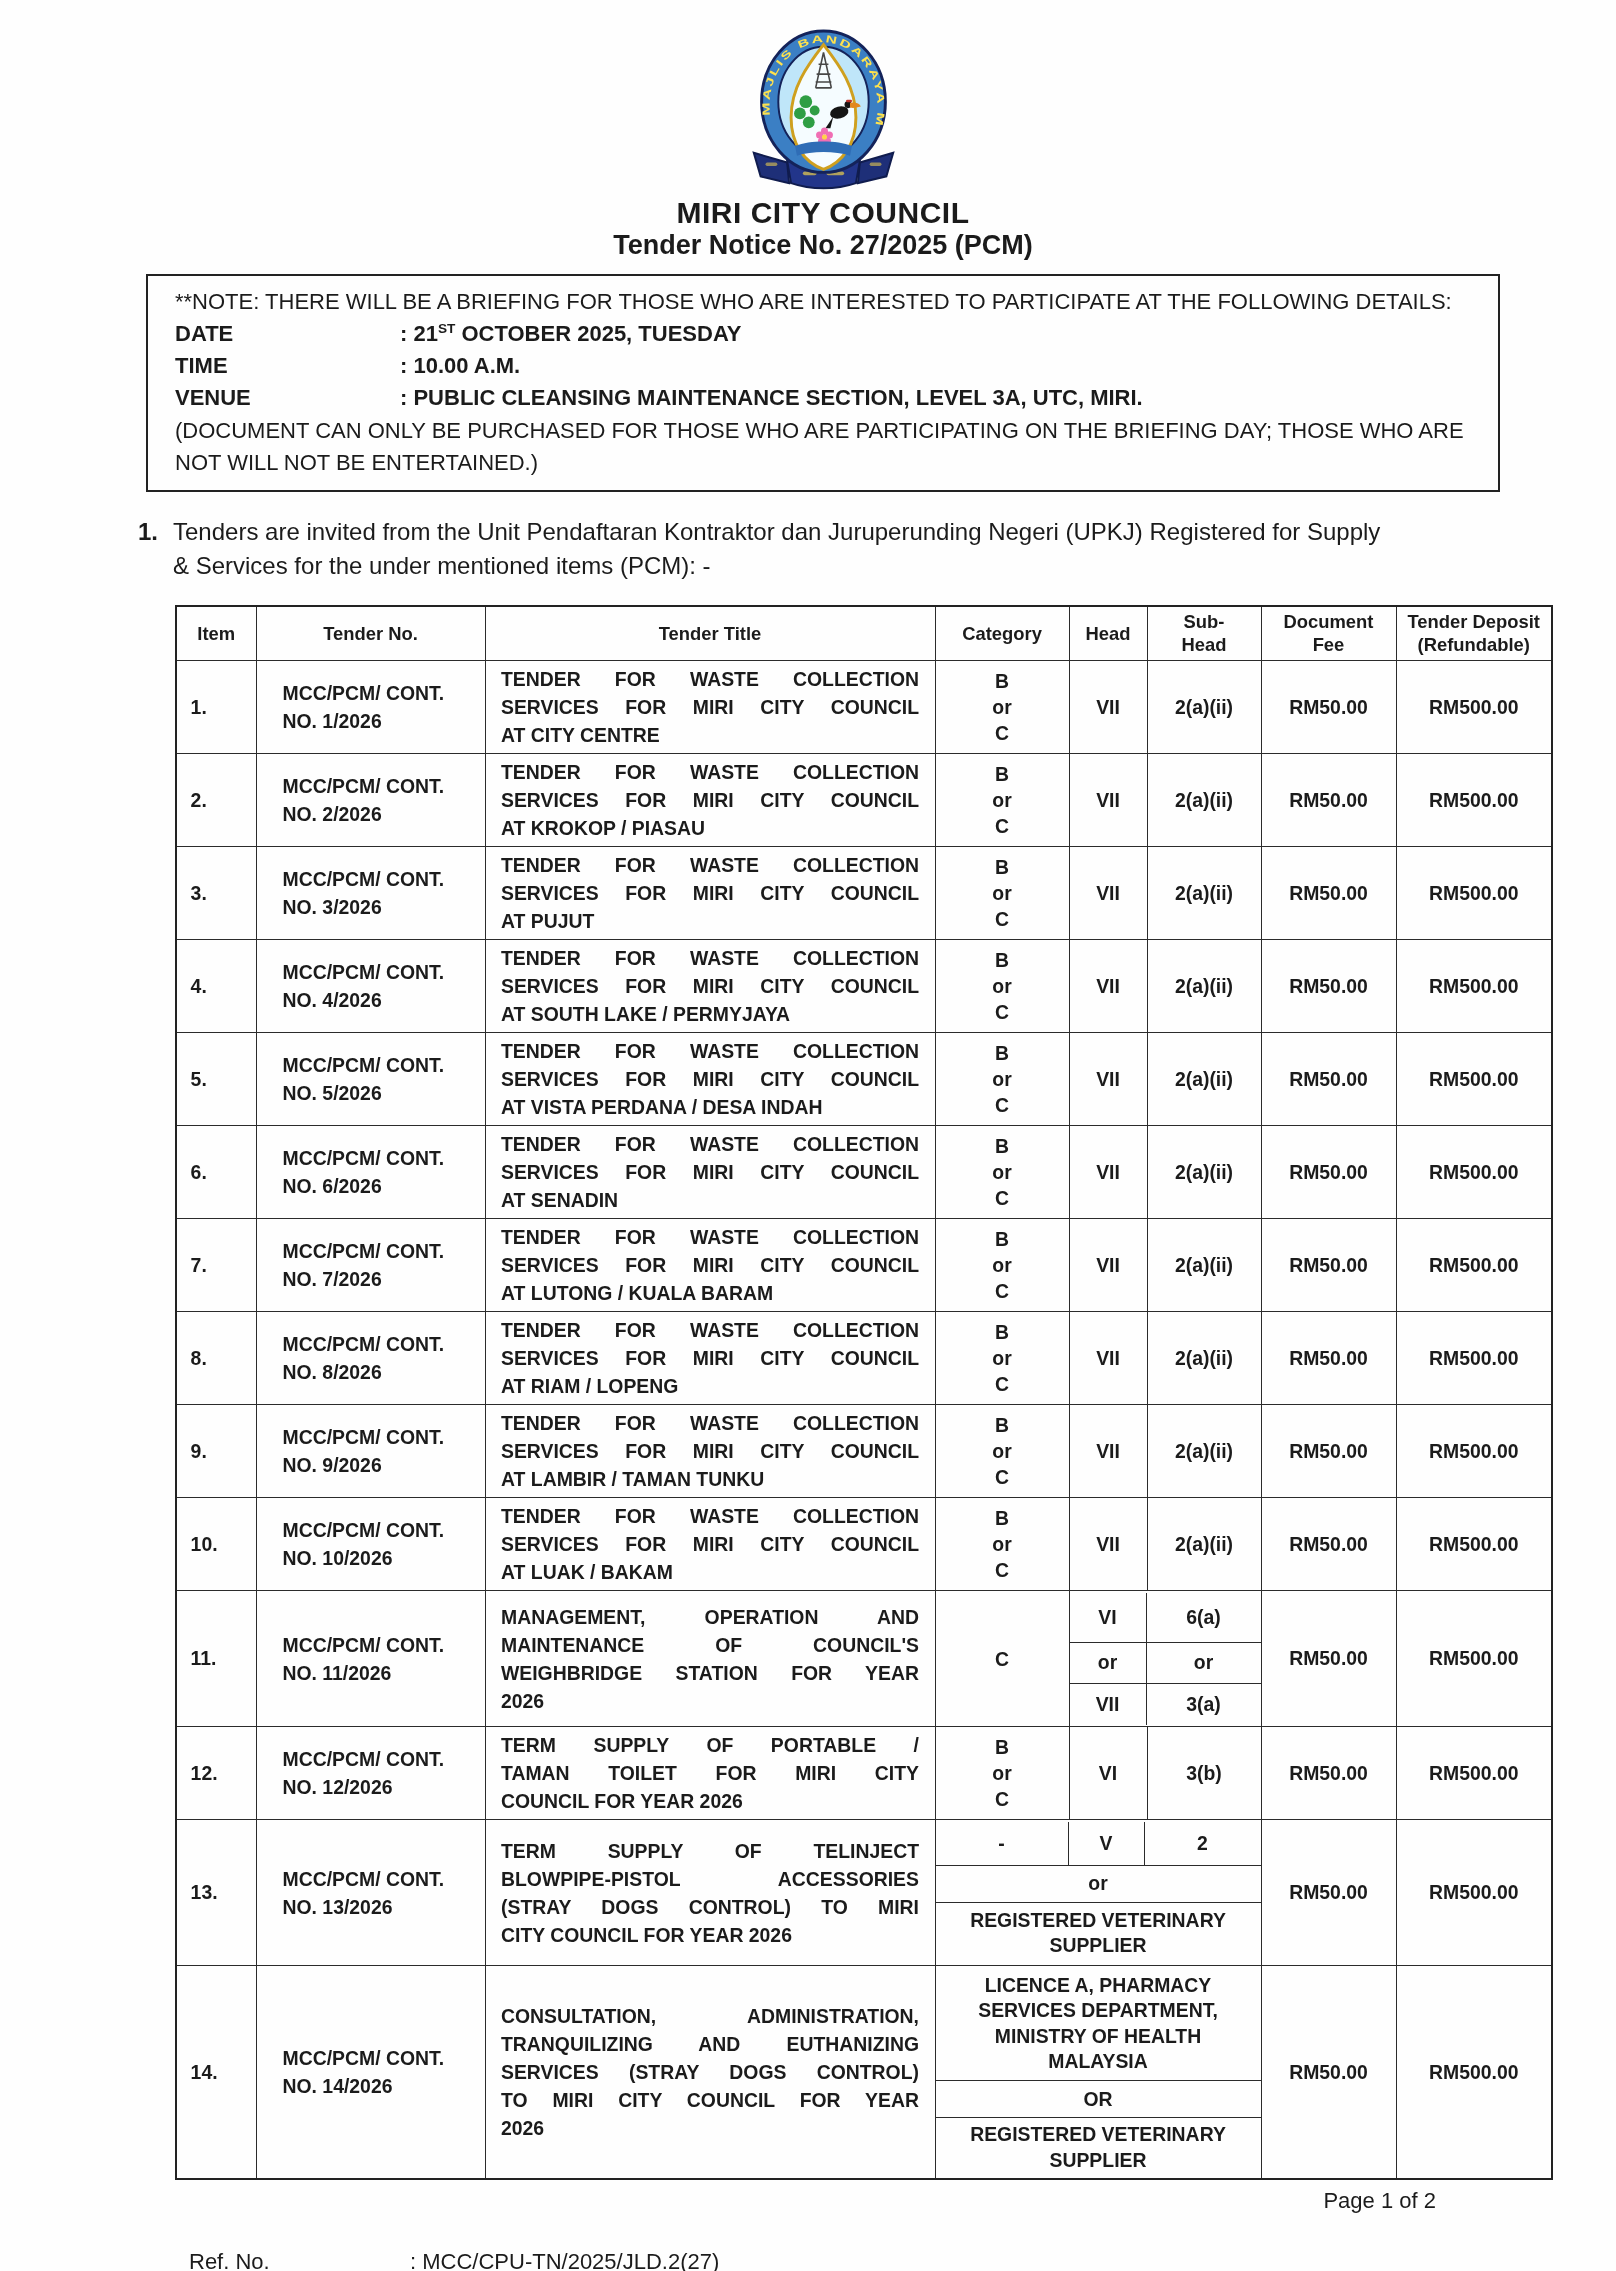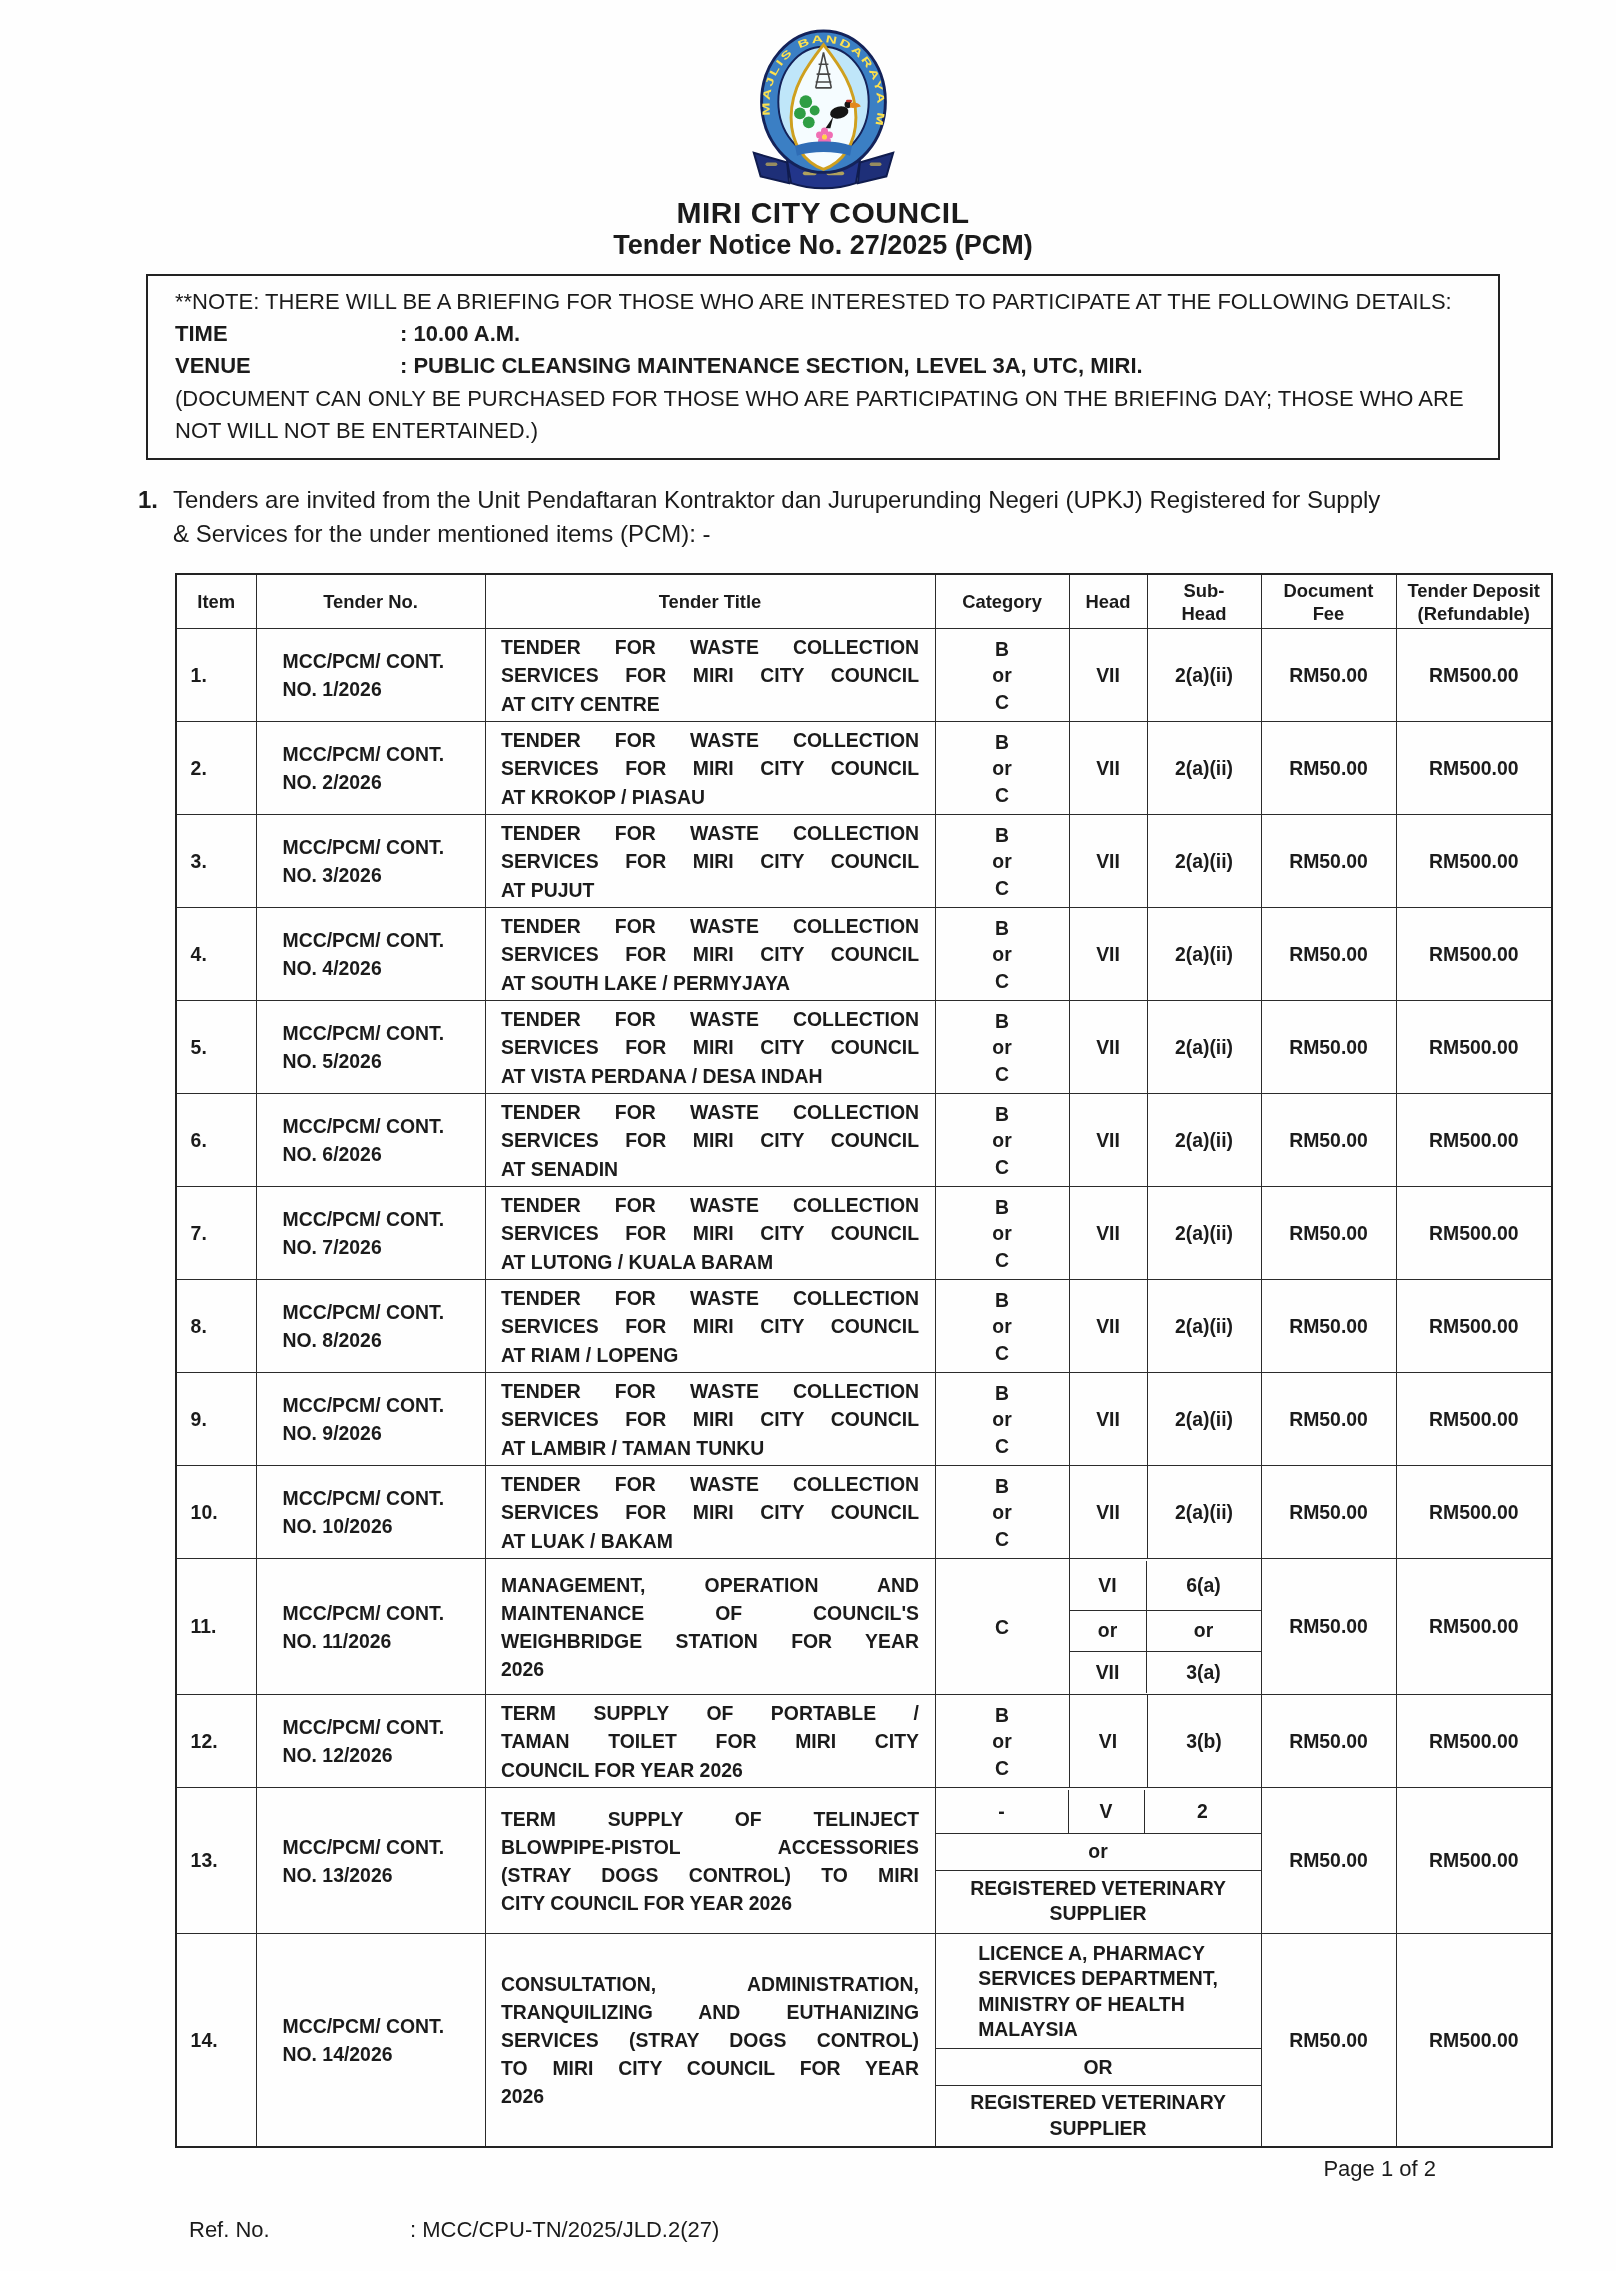--- a/index.html
+++ b/index.html
@@ -141,6 +141,10 @@
   <div class="note-box">
     <div class="note-first">
       <span class="b">**NOTE:</span><span> THERE WILL BE A </span><span class="b">BRIEFING</span><span> FOR THOSE WHO ARE INTERESTED TO PARTICIPATE AT THE FOLLOWING DETAILS:</span>
+    </div>
+    <div class="note-row">
+      <span>DATE</span>
+      <span><span>: 21</span><sup>ST</sup><span> OCTOBER 2025, TUESDAY</span></span>
     </div>
     <div class="note-row">
       <span>TIME</span>

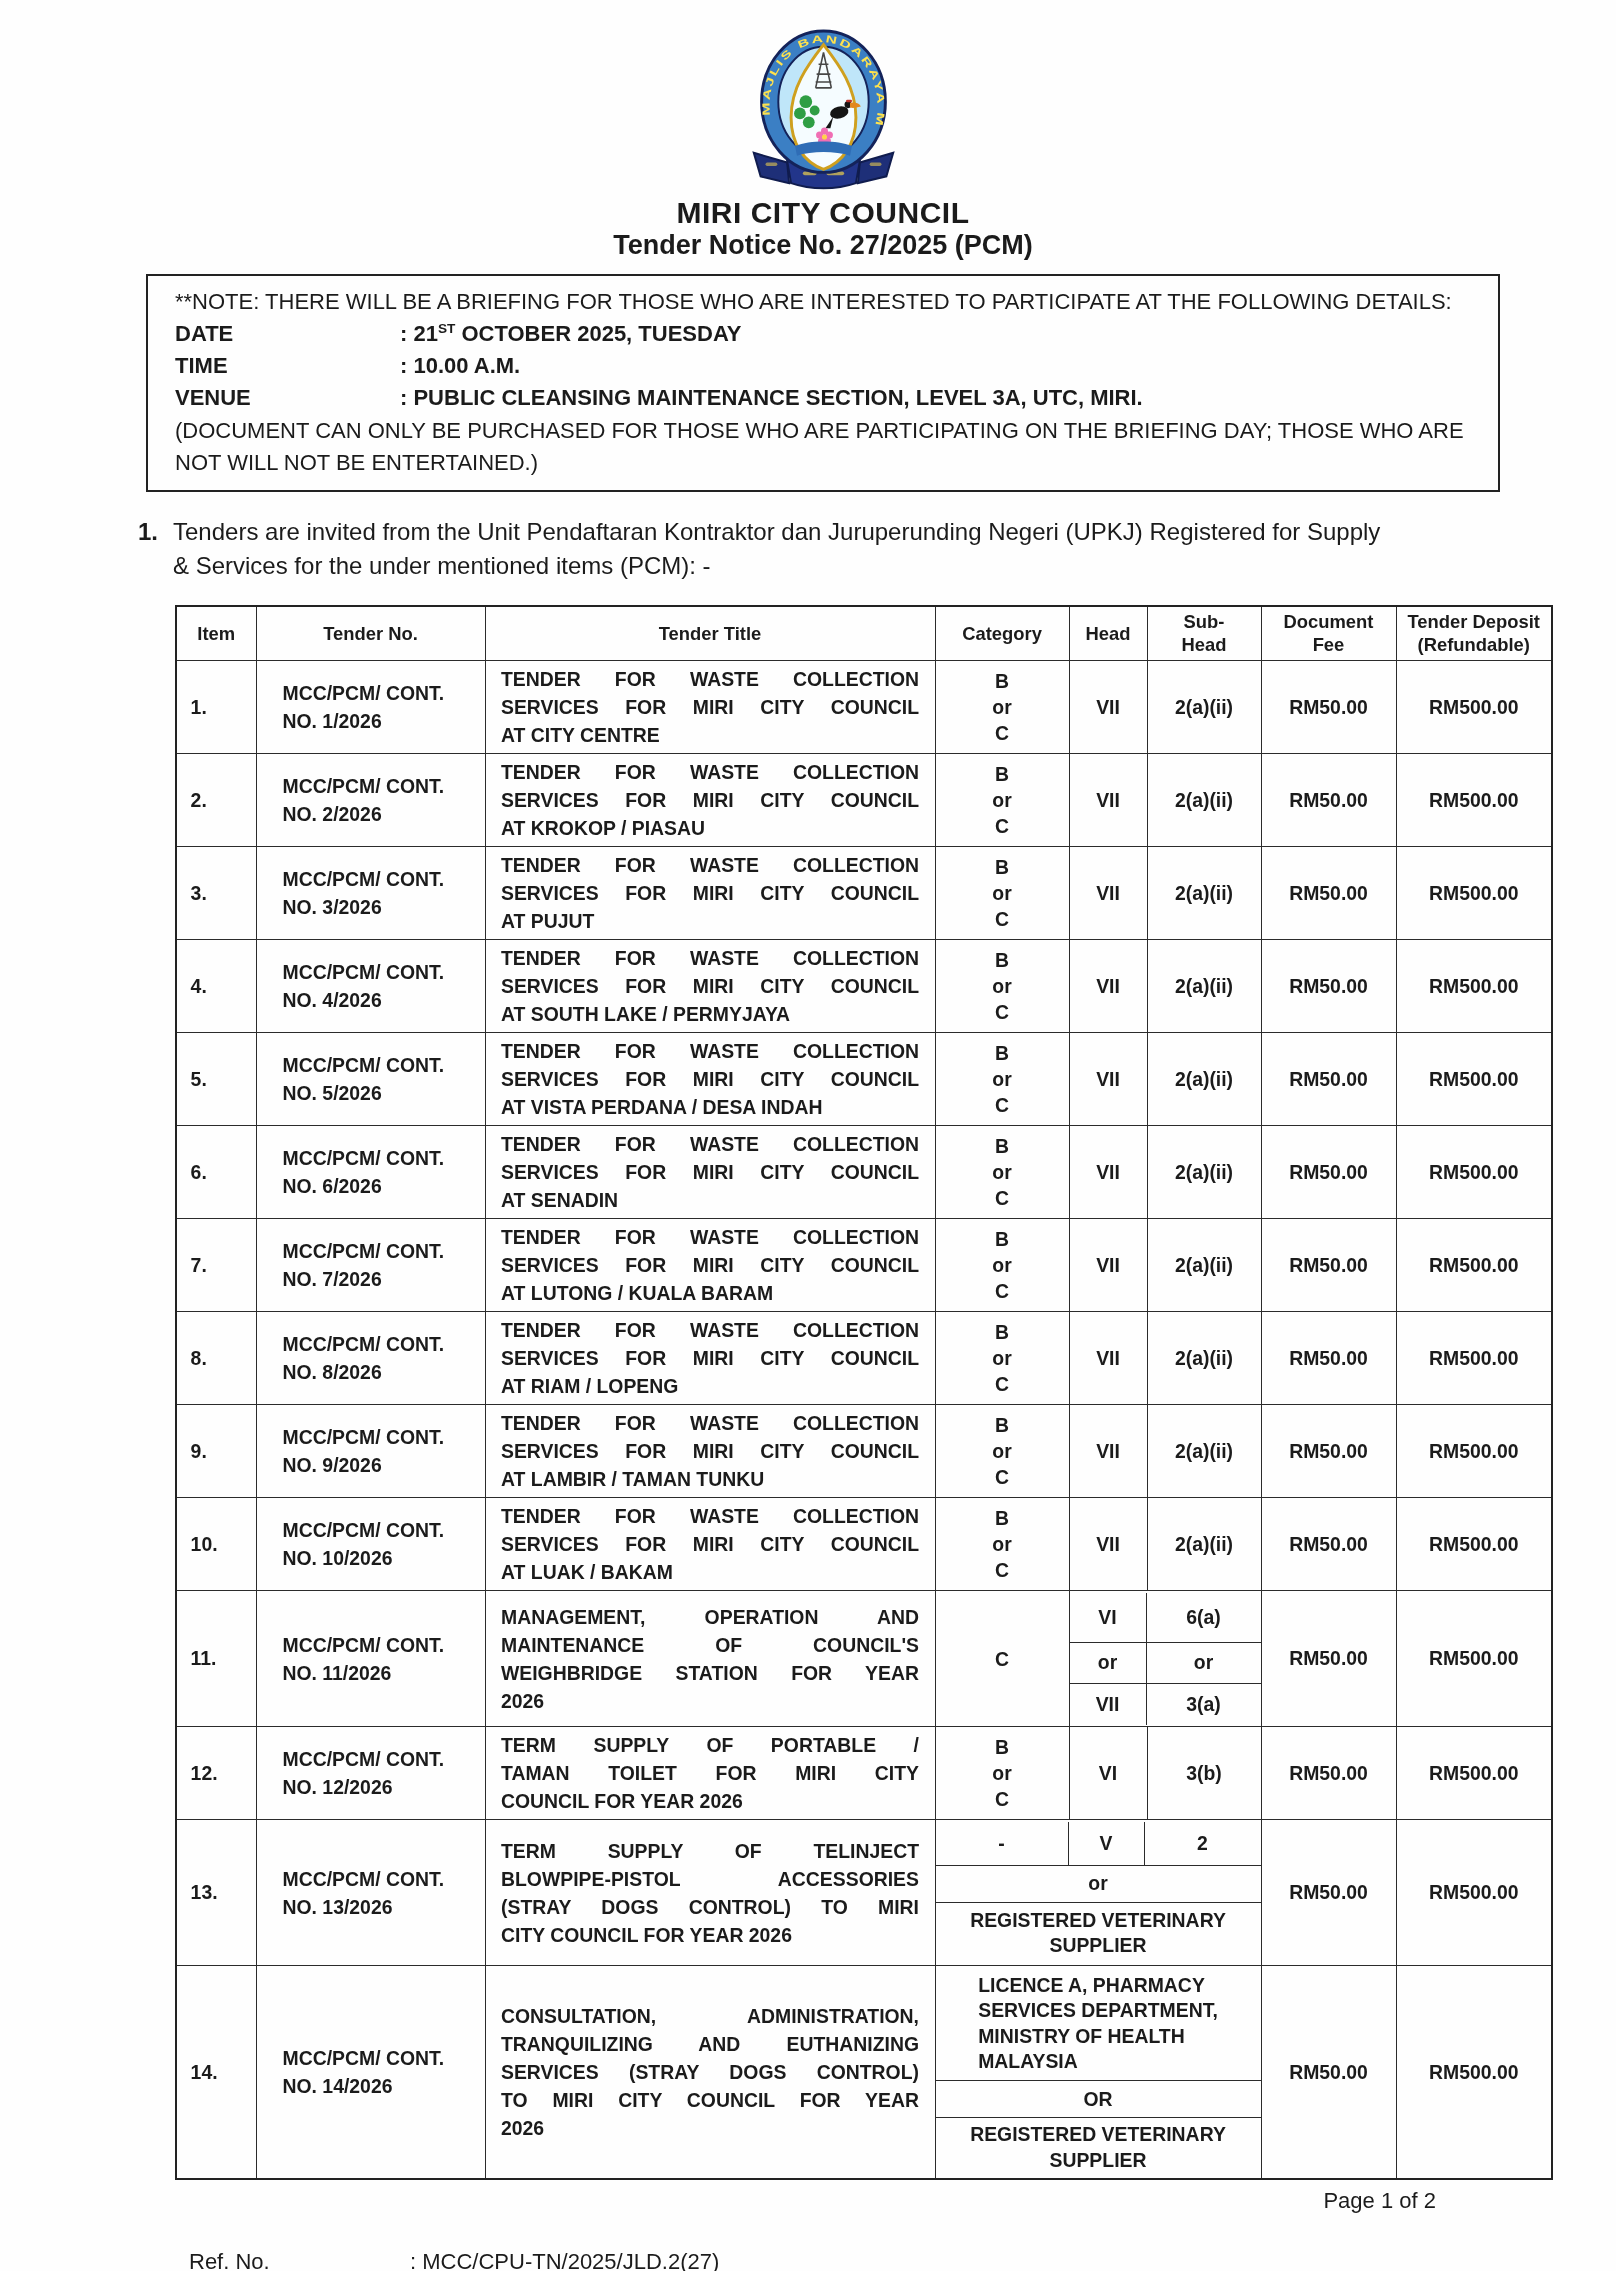--- a/index.html
+++ b/index.html
@@ -69,7 +69,7 @@
   .m3-sup { display:flex; align-items:center; justify-content:center; text-align:center; white-space:pre-line; line-height:1.3; }
   
   .m4 { height:210px; display:grid; grid-template-rows:113px 37px 1fr; }
-  .m4-auth { display:flex; align-items:center; justify-content:center; text-align:left; white-space:pre-line; line-height:1.3; }
+  .m4-auth { display:flex; align-items:center; justify-content:center; text-align:center; white-space:pre-line; line-height:1.3; }
 
   
   .footer { margin:7.8px 0 0 189px; width:1310px; font-size:22px; position:relative; }

